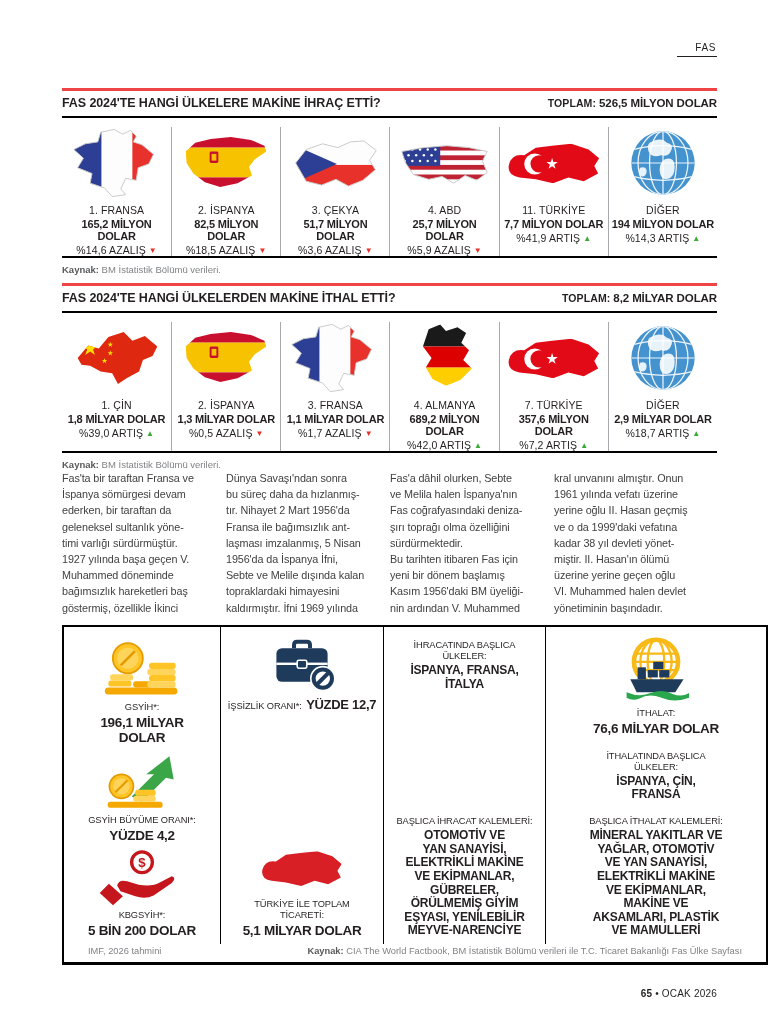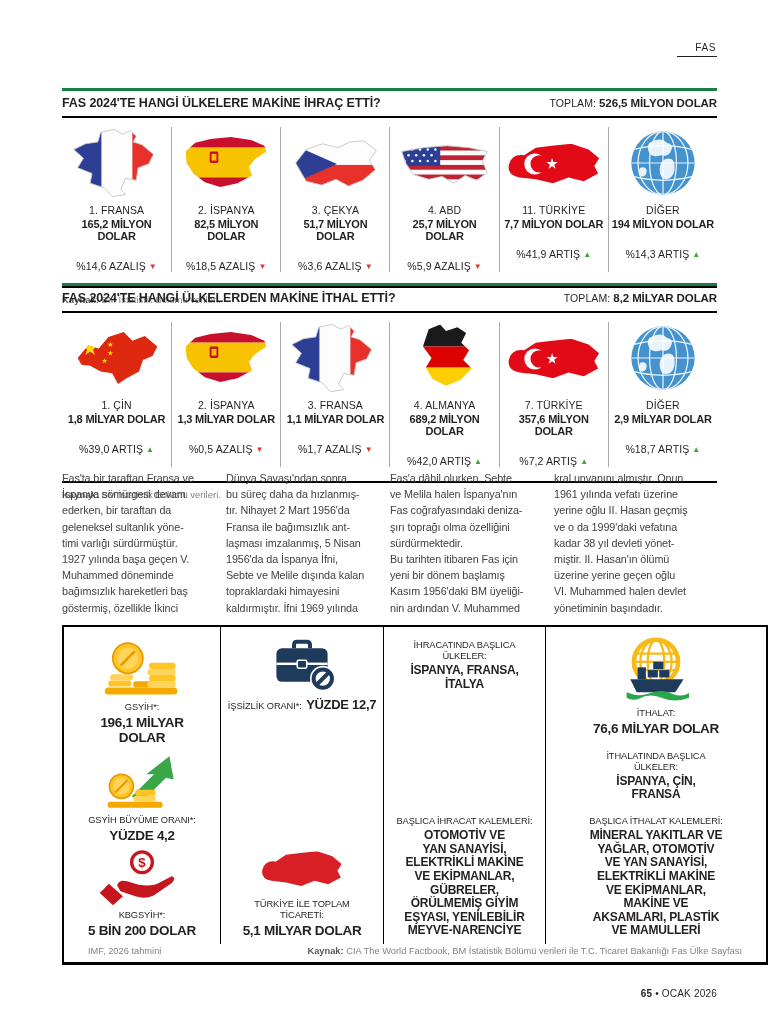--- a/index.html
+++ b/index.html
@@ -11,7 +11,7 @@
 
   .section{position:absolute;left:62px;width:655px;}
   .sec-head{display:flex;justify-content:space-between;align-items:center;
-            border-top:3px solid #15803d;border-bottom:2px solid #000;
+            border-top:3px solid #ef4444;border-bottom:2px solid #000;
             padding:5px 0 6px;font-weight:bold;font-size:12.5px;letter-spacing:-.1px;}
   .sec-head .total{font-weight:normal;font-size:10.5px;letter-spacing:.1px;text-align:right;}
   .sec-head .total b{font-size:11.5px;letter-spacing:-.1px;}

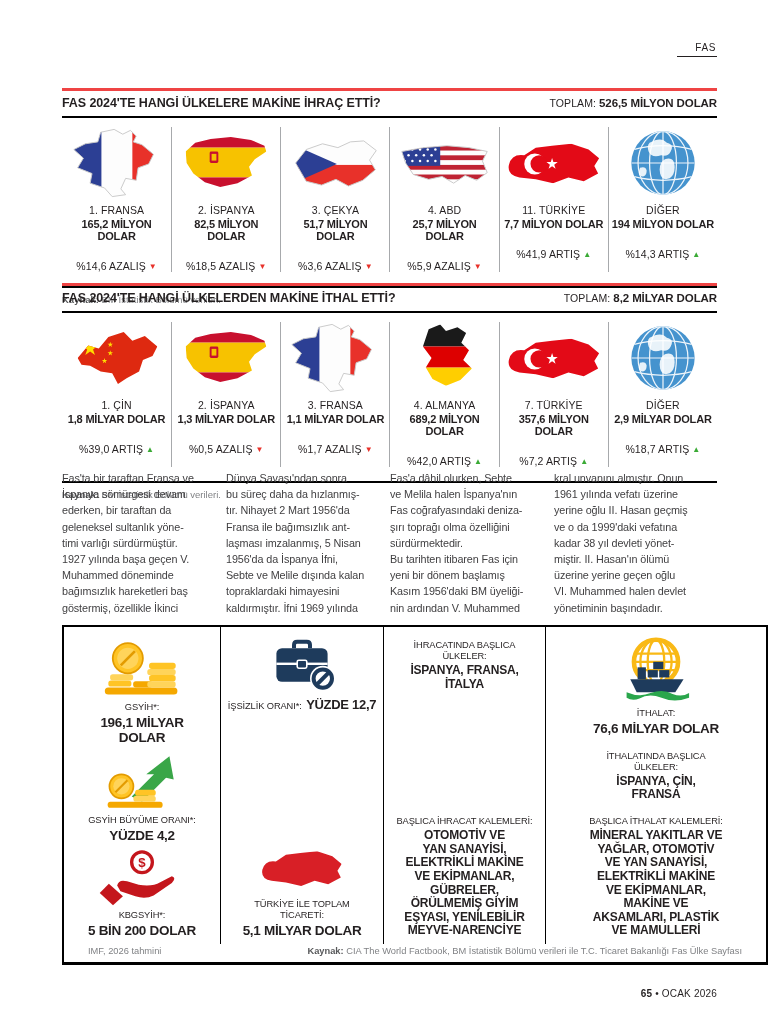--- a/index.html
+++ b/index.html
@@ -13,7 +13,7 @@
   .sec-head{display:flex;justify-content:space-between;align-items:center;
             border-top:3px solid #ef4444;border-bottom:2px solid #000;
             padding:5px 0 6px;font-weight:bold;font-size:12.5px;letter-spacing:-.1px;}
-  .sec-head .total{font-weight:normal;font-size:10.5px;letter-spacing:.1px;text-align:right;}
+  .sec-head .total{font-weight:bold;font-size:10.5px;letter-spacing:.1px;text-align:right;}
   .sec-head .total b{font-size:11.5px;letter-spacing:-.1px;}
   .grid6{display:grid;grid-template-columns:repeat(6,1fr);padding:9px 0 14px;border-bottom:2.5px solid #000;}
   .cell{display:flex;flex-direction:column;align-items:center;text-align:center;padding:0 3px;border-left:1px solid #a7a9ac;}

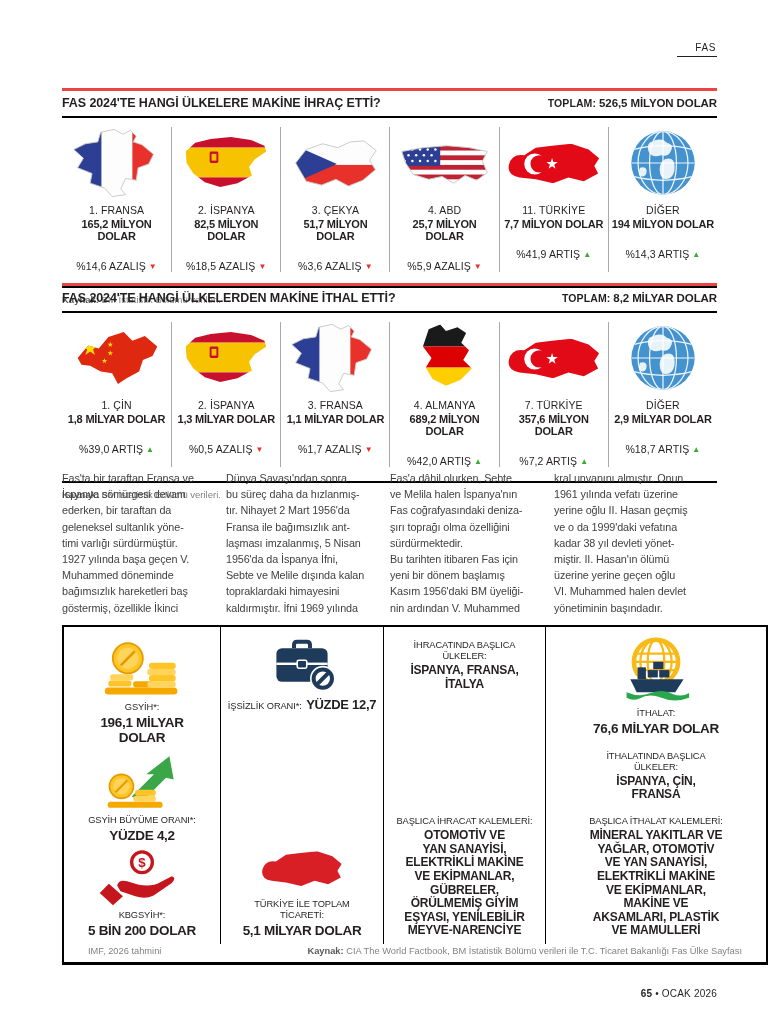--- a/index.html
+++ b/index.html
@@ -15,7 +15,7 @@
             padding:5px 0 6px;font-weight:bold;font-size:12.5px;letter-spacing:-.1px;}
   .sec-head .total{font-weight:bold;font-size:10.5px;letter-spacing:.1px;text-align:right;}
   .sec-head .total b{font-size:11.5px;letter-spacing:-.1px;}
-  .grid6{display:grid;grid-template-columns:repeat(6,1fr);padding:9px 0 14px;border-bottom:2.5px solid #000;}
+  .grid6{display:grid;grid-template-columns:repeat(6,1fr);padding:9px 0 0;border-bottom:2.5px solid #000;}
   .cell{display:flex;flex-direction:column;align-items:center;text-align:center;padding:0 3px;border-left:1px solid #a7a9ac;}
   .cell:first-child{border-left:none;}
   .flag{width:96px;height:72px;margin-bottom:5px;}

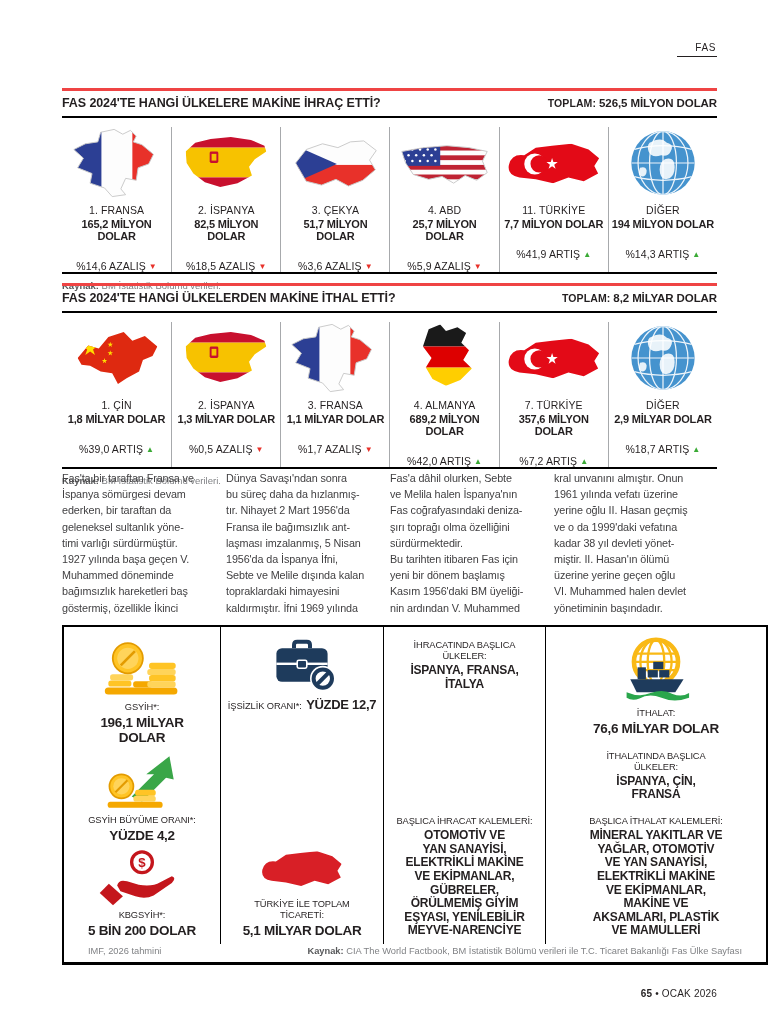--- a/index.html
+++ b/index.html
@@ -21,7 +21,7 @@
   .flag{width:96px;height:72px;margin-bottom:5px;}
   .rank{font-size:10.5px;margin-bottom:2px;letter-spacing:.1px;}
   .val{font-size:11px;font-weight:bold;margin-bottom:2px;letter-spacing:-.2px;}
-  .chg{font-size:10.5px;letter-spacing:.1px;margin-top:16px;}
+  .chg{font-size:10.5px;letter-spacing:.1px;}
   .tri{font-size:8px;margin-left:3px;position:relative;top:-1px;}
   .tri.down{color:#e8312a;}.tri.up{color:#3aaa35;}
   .kaynak{font-size:9.5px;color:#808285;padding-top:6px;}

